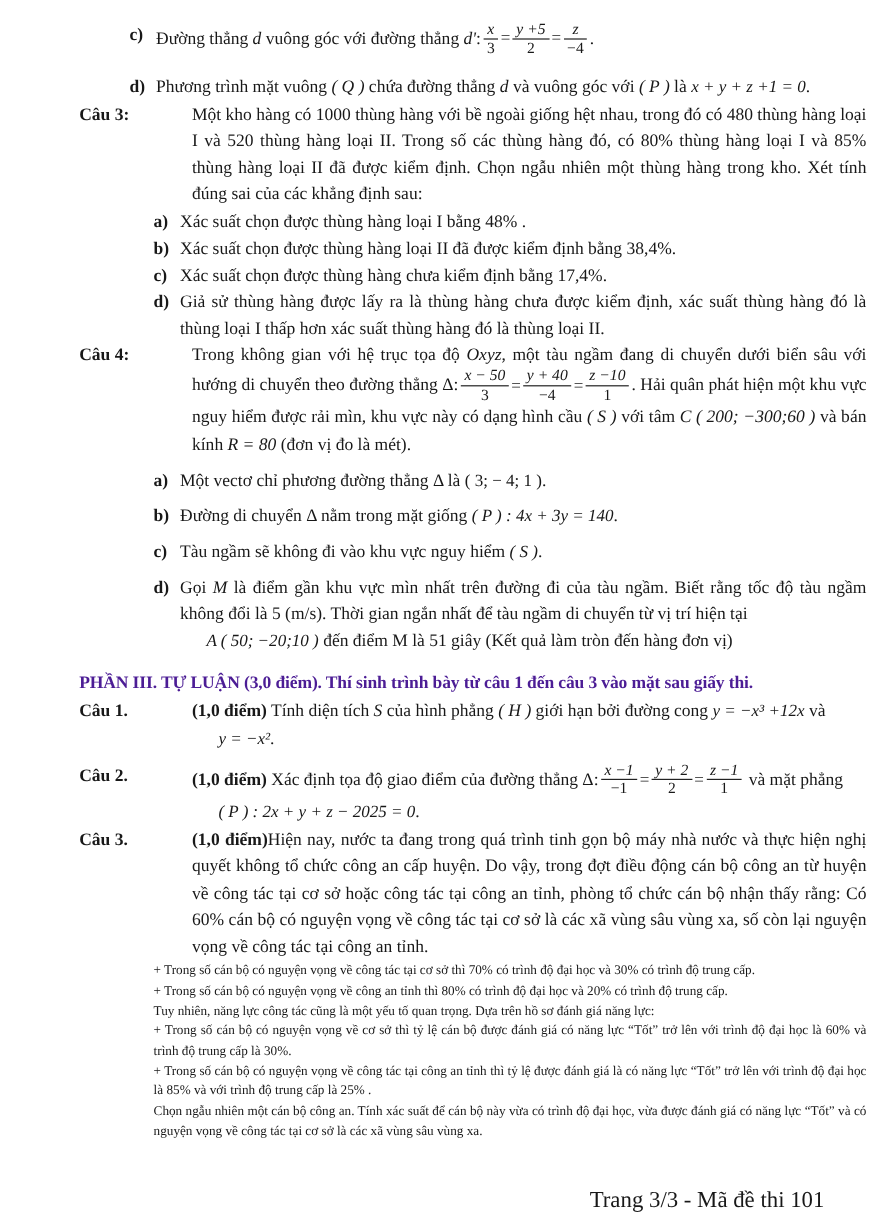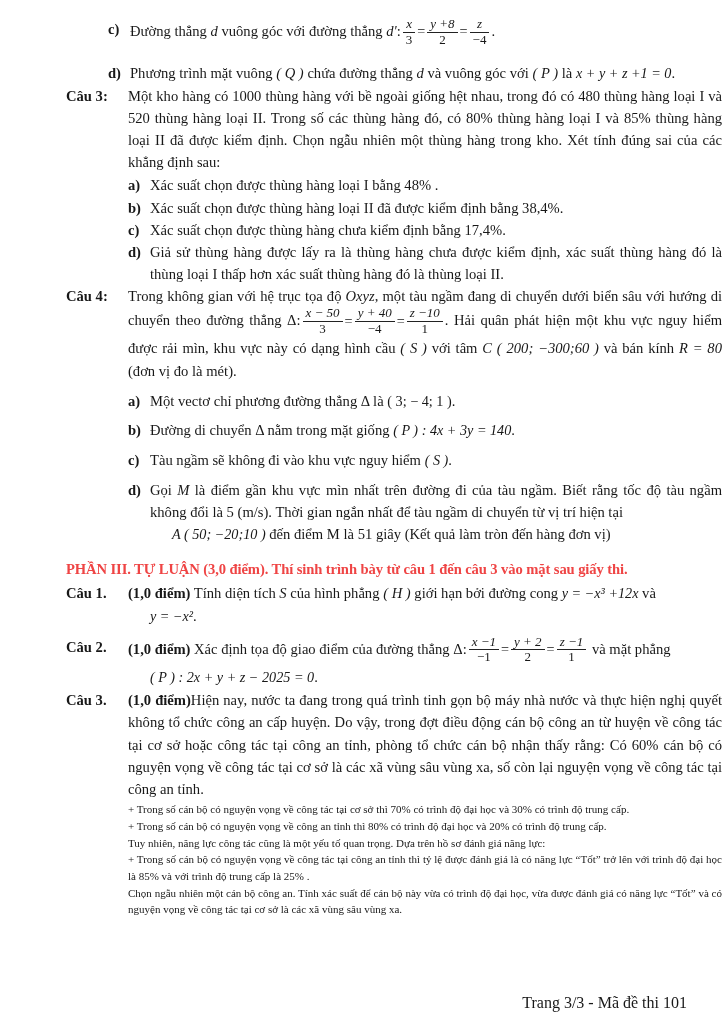--- a/index.html
+++ b/index.html
@@ -132,7 +132,7 @@
               <span class="num mi">x</span>
               <span class="den mn">3</span>
             </span><span>=</span><span class="frac">
-              <span class="num mi">y +8</span>
+              <span class="num mi">y +5</span>
               <span class="den mn">2</span>
             </span><span>=</span><span class="frac">
               <span class="num mi">z</span>

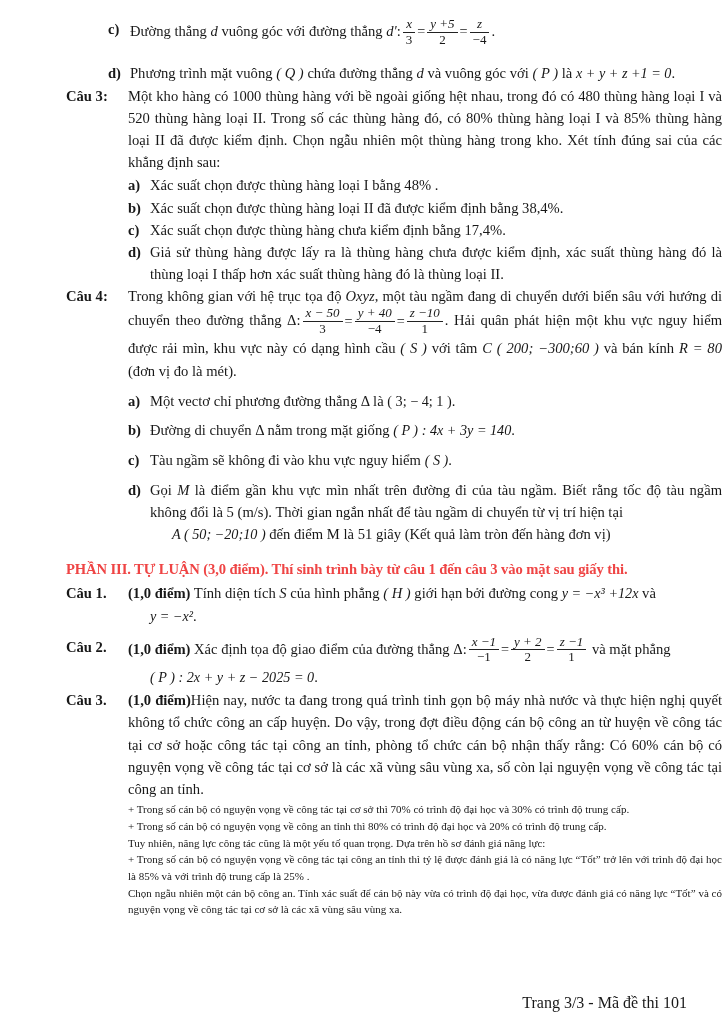--- a/index.html
+++ b/index.html
@@ -34,6 +34,7 @@
     display: flex;
     align-items: flex-start;
     margin-bottom: 1px;
+    gap: 32px;
   }
   .qlabel {
     flex: 0 0 62px;

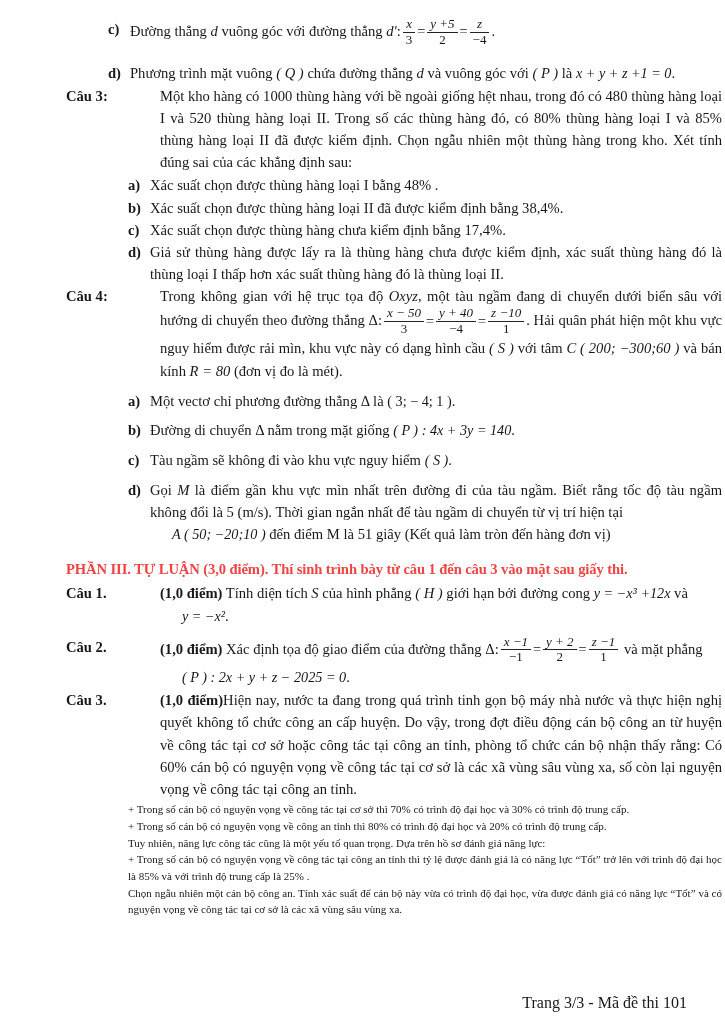--- a/index.html
+++ b/index.html
@@ -85,7 +85,7 @@
   .section-head {
     font-weight: bold;
     font-size: 14.6px;
-    color: #ef4444;
+    color: #4c1d95;
     margin: 16px 0 4px 0;
     letter-spacing: -0.1px;
   }

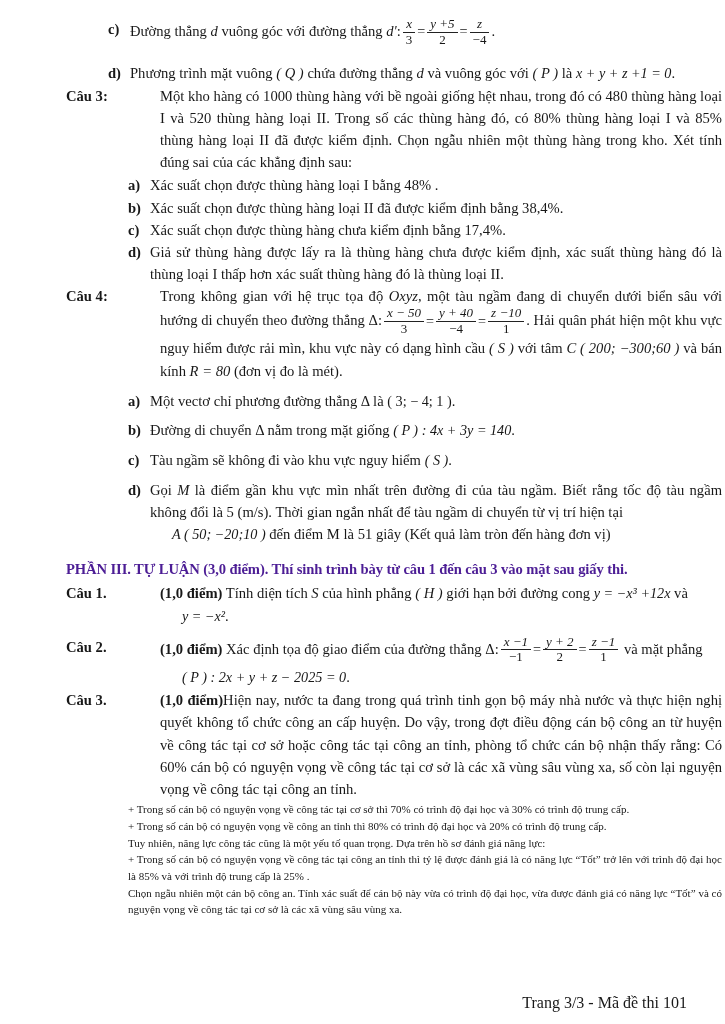--- a/index.html
+++ b/index.html
@@ -299,6 +299,7 @@
     <div class="plain indent-body">+ Trong số cán bộ có nguyện vọng về công tác tại cơ sở thì 70% có trình độ đại học và 30% có trình độ trung cấp.</div>
     <div class="plain indent-body">+ Trong số cán bộ có nguyện vọng về công an tỉnh thì 80% có trình độ đại học và 20% có trình độ trung cấp.</div>
     <div class="plain indent-body">Tuy nhiên, năng lực công tác cũng là một yếu tố quan trọng. Dựa trên hồ sơ đánh giá năng lực:</div>
+    <div class="plain indent-body">+ Trong số cán bộ có nguyện vọng về cơ sở thì tỷ lệ cán bộ được đánh giá có năng lực “Tốt” trở lên với trình độ đại học là 60%  và trình độ trung cấp là 30%.</div>
     <div class="plain indent-body">+ Trong số cán bộ có nguyện vọng về công tác tại công an tỉnh thì tỷ lệ được đánh giá là có năng lực “Tốt” trở lên với trình độ đại học là 85% và với trình độ trung cấp là 25% .</div>
     <div class="plain indent-body">Chọn ngẫu nhiên một cán bộ công an. Tính xác suất để cán bộ này vừa có trình độ đại học, vừa được đánh giá có năng lực “Tốt” và có nguyện vọng về công tác tại cơ sở là các xã vùng sâu vùng xa.</div>
 

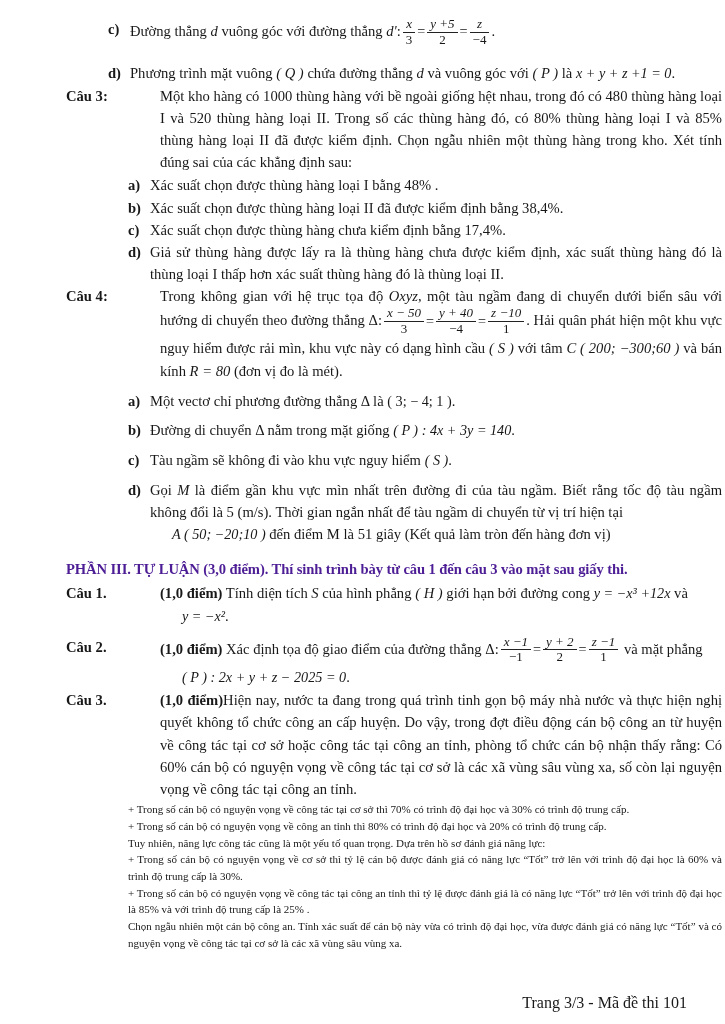--- a/index.html
+++ b/index.html
@@ -113,7 +113,7 @@
     position: absolute;
     right: 38px;
     bottom: 12px;
-    font-size: 16px;
+    font-size: 19px;
     text-align: center;
   }
 </style>

